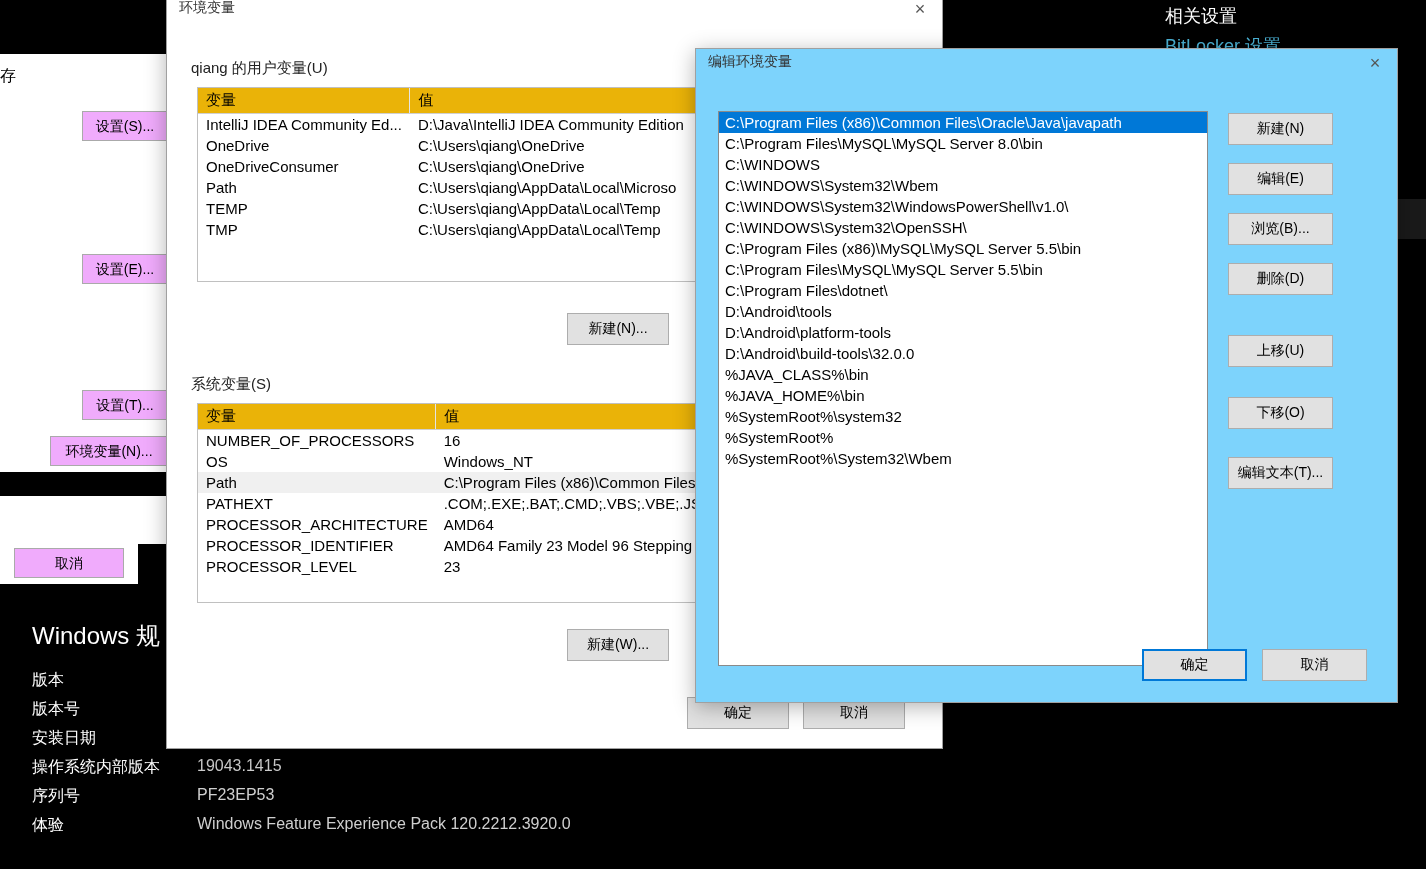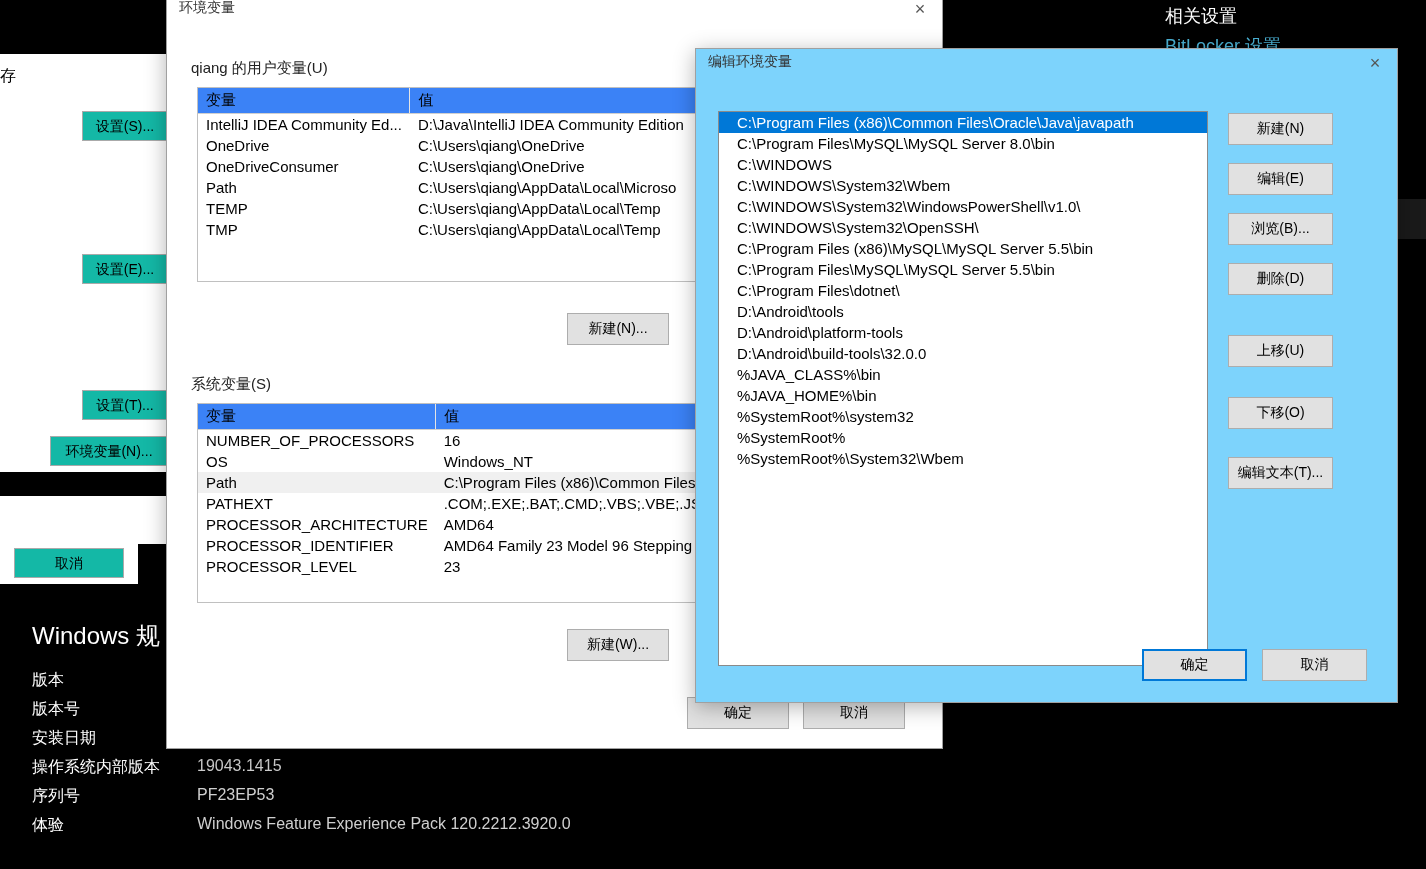--- a/index.html
+++ b/index.html
@@ -34,7 +34,7 @@
 .env-section-label { position: absolute; font-size: 15px; color: #222; }
 .env-table-wrap { position: absolute; border: 1px solid #c0c0c0; background: #fff; overflow: hidden; }
 .env-table { width: 100%; border-collapse: collapse; font-size: 15px; }
-.env-table th { text-align: left; font-weight: 400; padding: 3px 8px; border-bottom: 1px solid #d0d0d0; border-right: 1px solid #e4e4e4; background: #3b82f6; }
+.env-table th { text-align: left; font-weight: 400; padding: 3px 8px; border-bottom: 1px solid #d0d0d0; border-right: 1px solid #e4e4e4; background: #eab308; }
 .env-table td { padding: 2px 8px; white-space: nowrap; overflow: hidden; text-overflow: ellipsis; }
 .env-table tr.selected td { background: #f0f0f0; }
 .col-name { width: 210px; }

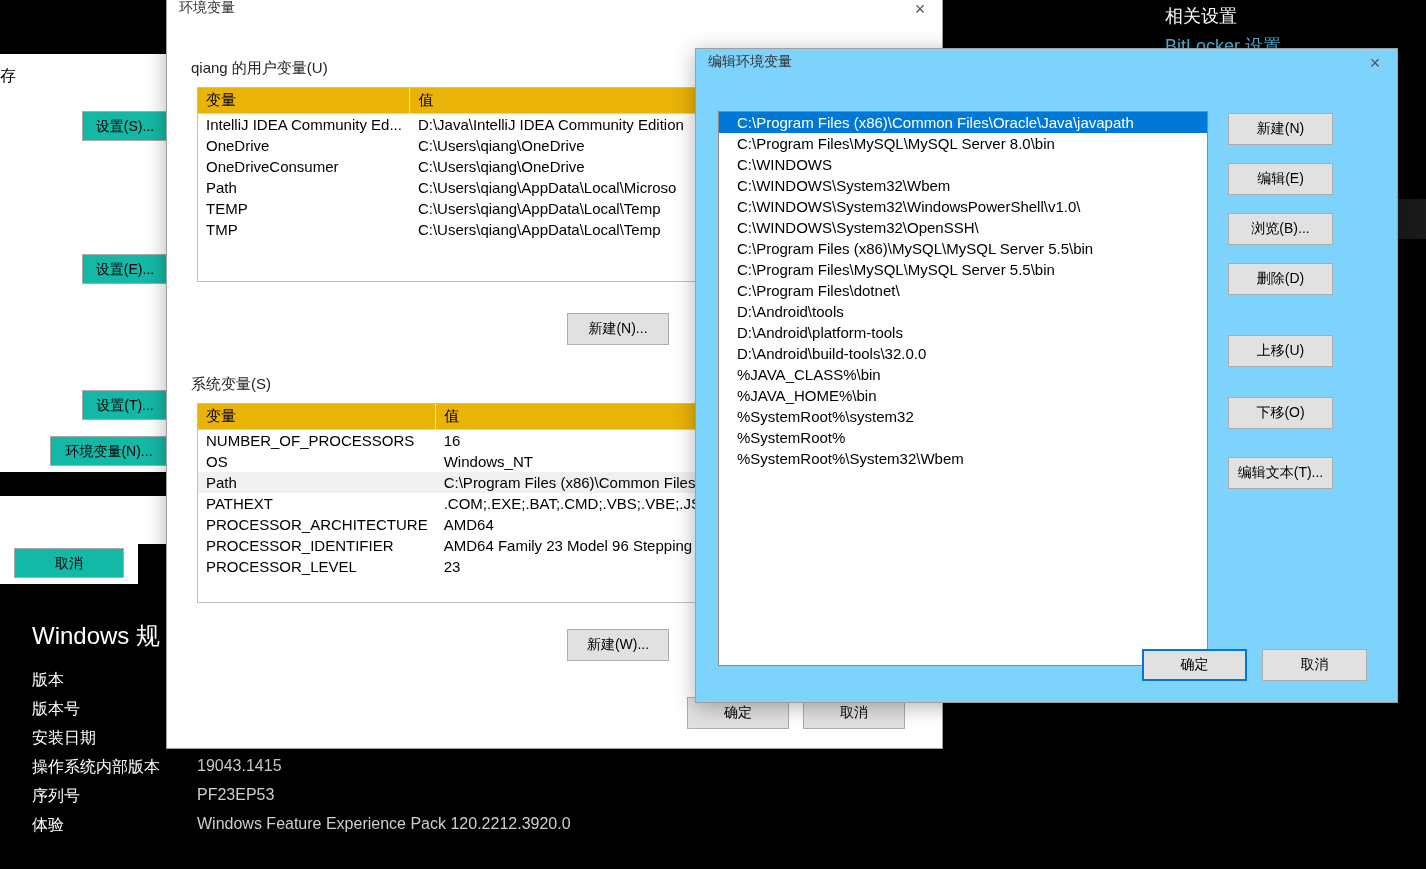--- a/index.html
+++ b/index.html
@@ -9,7 +9,7 @@
 .settings-bg { position: absolute; left: 0; top: 0; width: 1426px; height: 869px; background: #000; color: #fff; }
 .settings-related { position: absolute; left: 1165px; top: 4px; font-size: 18px; color: #fff; }
 .settings-bitlocker { position: absolute; left: 1165px; top: 34px; font-size: 18px; color: #4bb3d6; }
-.settings-btn { position: absolute; background: #14b8a6; border: 1px solid #aaa; font-size: 14px; color: #000; text-align: center; height: 30px; line-height: 28px; }
+.settings-btn { position: absolute; background: #f0abfc; border: 1px solid #aaa; font-size: 14px; color: #000; text-align: center; height: 30px; line-height: 28px; }
 .white-strip { position: absolute; left: 0; background: #fff; height: 48px; }
 
 .win-spec { position: absolute; left: 32px; top: 620px; color: #fff; }

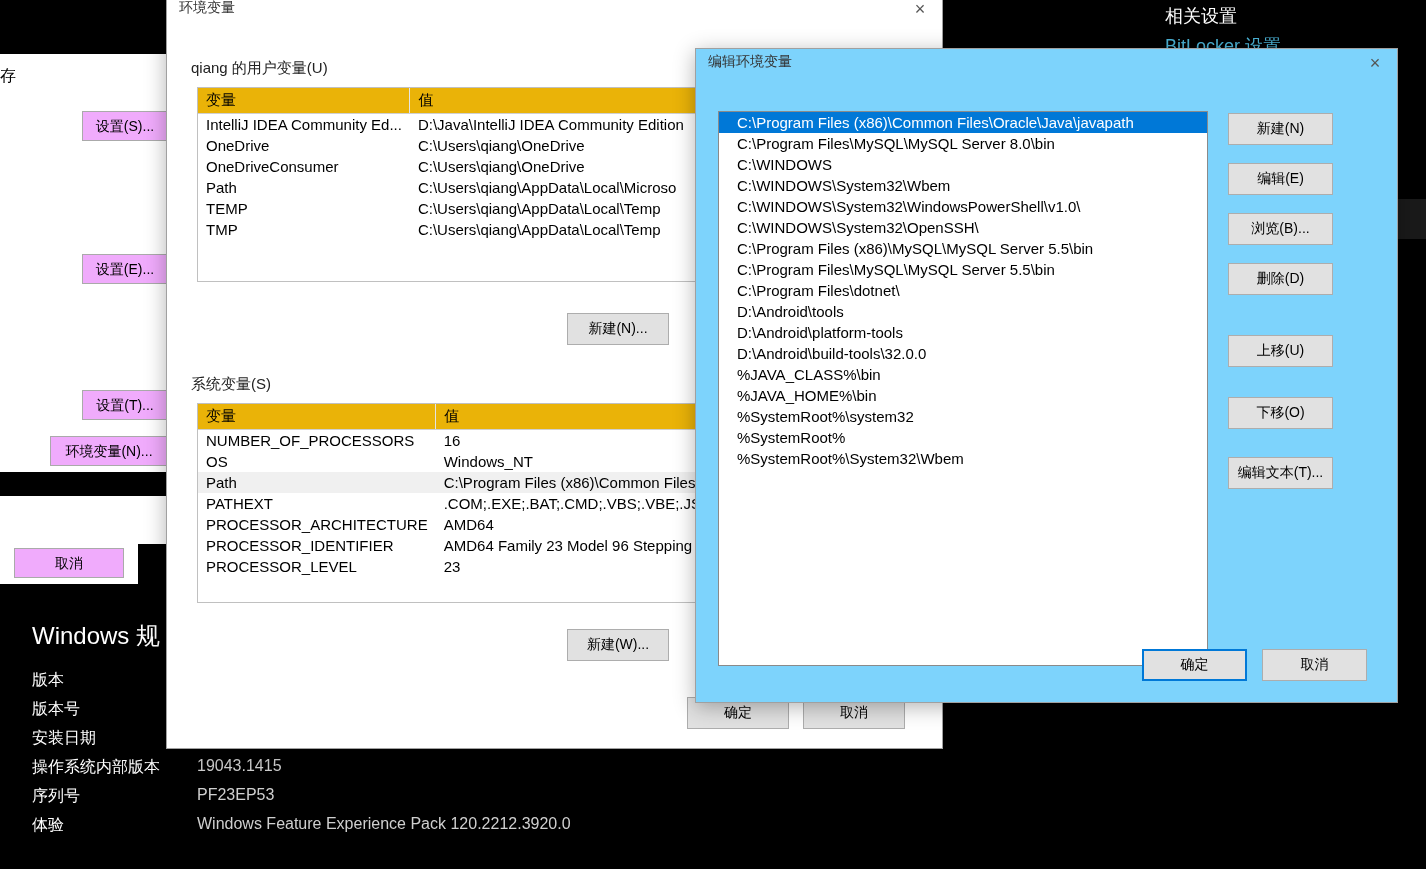--- a/index.html
+++ b/index.html
@@ -44,7 +44,7 @@
 
 .edit-dialog { left: 695px; top: 48px; width: 703px; height: 655px; background: #7dd3fc; }
 .path-listbox { position: absolute; left: 22px; top: 62px; width: 490px; height: 555px; border: 1px solid #8a8a8a; background: #fff; overflow: auto; }
-.path-item { padding: 2px 18px; font-size: 15px; white-space: nowrap; cursor: default; }
+.path-item { padding: 2px 6px; font-size: 15px; white-space: nowrap; cursor: default; }
 .path-item.selected { background: #0078d7; color: #fff; }
 .side-btn { position: absolute; left: 532px; width: 105px; height: 32px; background: #e1e1e1; border: 1px solid #adadad; font-size: 14px; cursor: pointer; }
 .side-btn:disabled { color: #999; }

